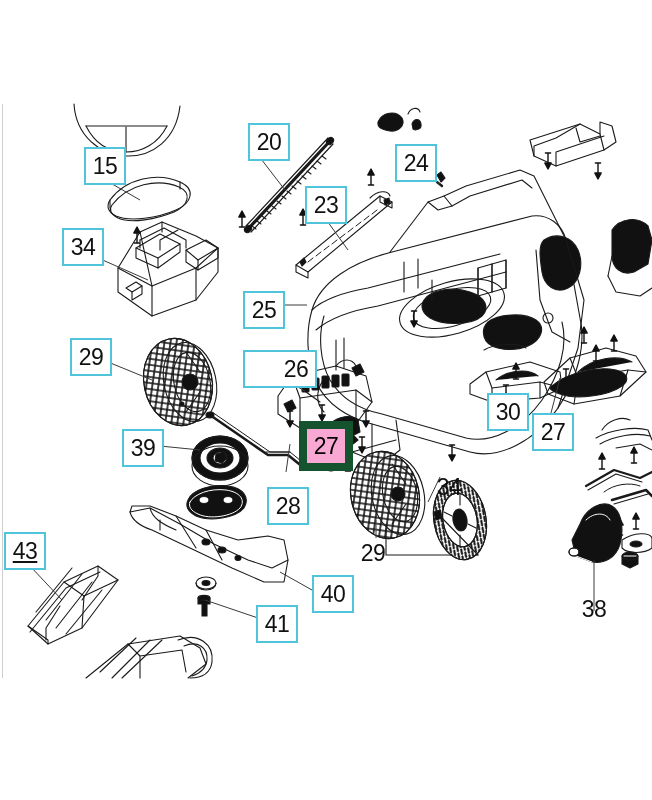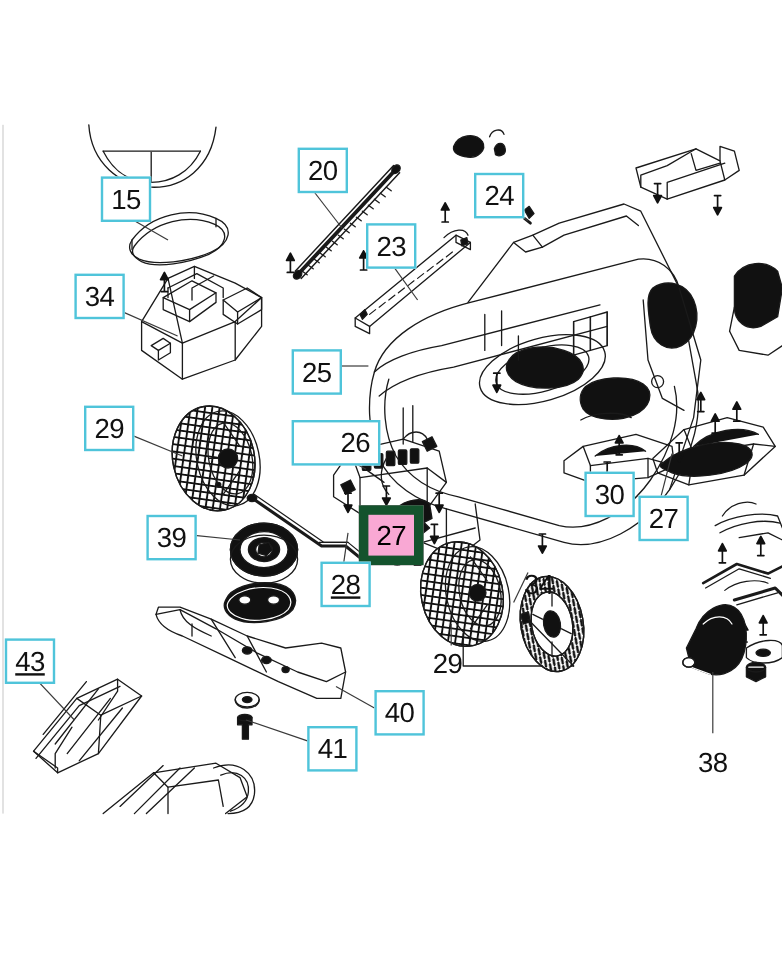--- a/index.html
+++ b/index.html
@@ -422,7 +422,7 @@
       <div class="callout boxed" style="left: 243px; top: 291px; width: 38px; height: 34px;">25</div>
       <div class="callout boxed" style="left: 243px; top: 350px; width: 38px; height: 34px; padding-left: 32px;">26</div>
       <div class="callout hl" style="left: 299px; top: 421px; width: 38px; height: 34px;">27</div>
-      <div class="callout boxed" style="left: 267px; top: 468px; width: 38px; height: 34px; text-decoration: underline;">28</div>
+      <div class="callout boxed" style="left: 267px; top: 487px; width: 38px; height: 34px;">28</div>
       <div class="callout boxed" style="left: 70px; top: 338px; width: 38px; height: 34px;">29</div>
       <div class="callout plain" style="left: 355px; top: 538px; width: 36px; height: 30px;">29</div>
       <div class="callout boxed" style="left: 487px; top: 393px; width: 38px; height: 34px;">30</div>

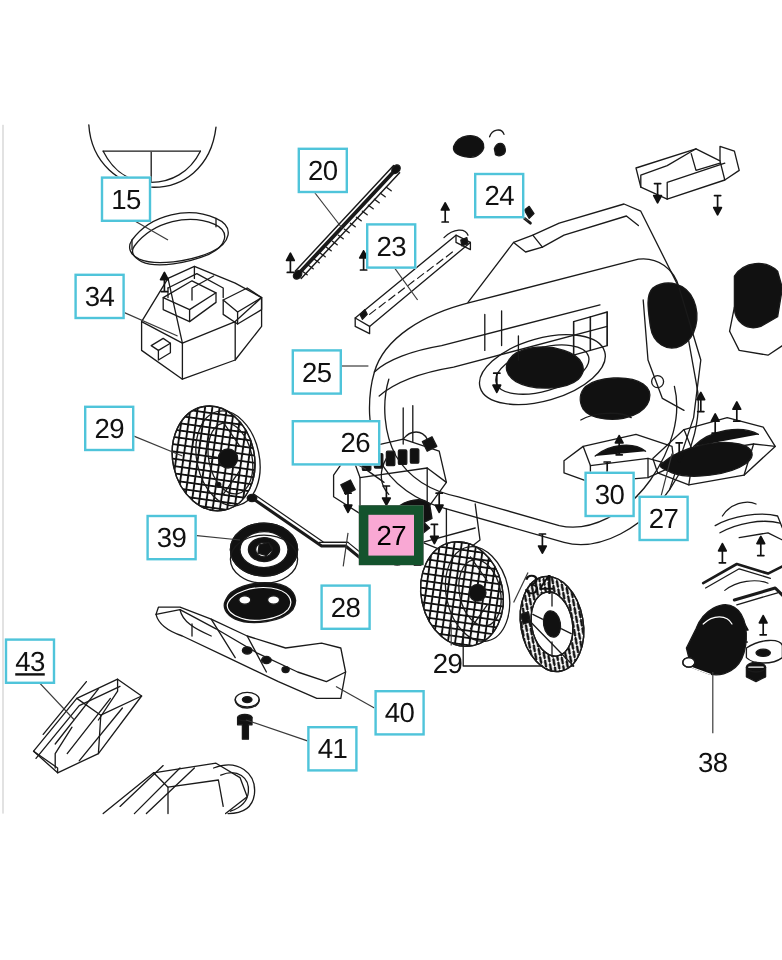--- a/index.html
+++ b/index.html
@@ -428,7 +428,7 @@
       <div class="callout boxed" style="left: 487px; top: 393px; width: 38px; height: 34px;">30</div>
       <div class="callout boxed" style="left: 532px; top: 413px; width: 38px; height: 34px;">27</div>
       <div class="callout plain" style="left: 431px; top: 472px; width: 36px; height: 30px;">34</div>
-      <div class="callout plain" style="left: 576px; top: 620px; width: 36px; height: 30px;">38</div>
+      <div class="callout plain" style="left: 576px; top: 594px; width: 36px; height: 30px;">38</div>
       <div class="callout boxed" style="left: 122px; top: 429px; width: 38px; height: 34px;">39</div>
       <div class="callout boxed" style="left: 312px; top: 575px; width: 38px; height: 34px;">40</div>
       <div class="callout boxed" style="left: 256px; top: 605px; width: 38px; height: 34px; text-align: right;">41</div>

